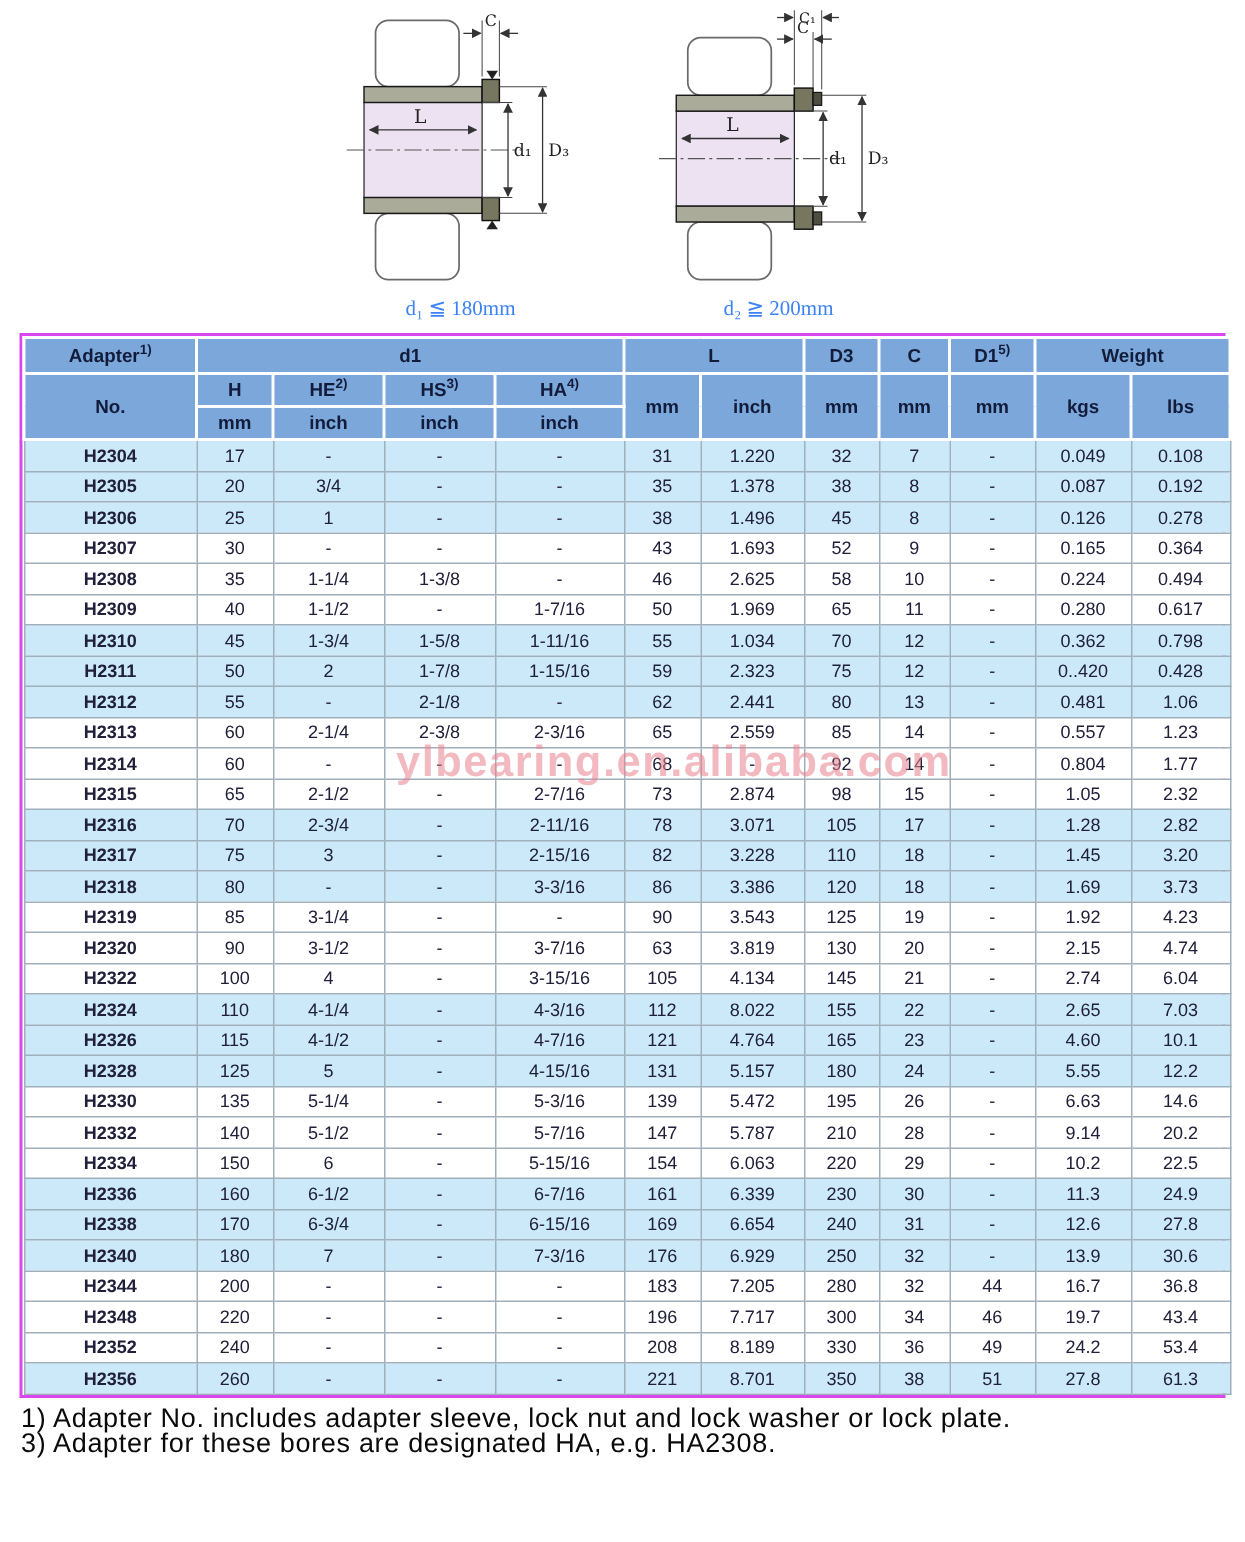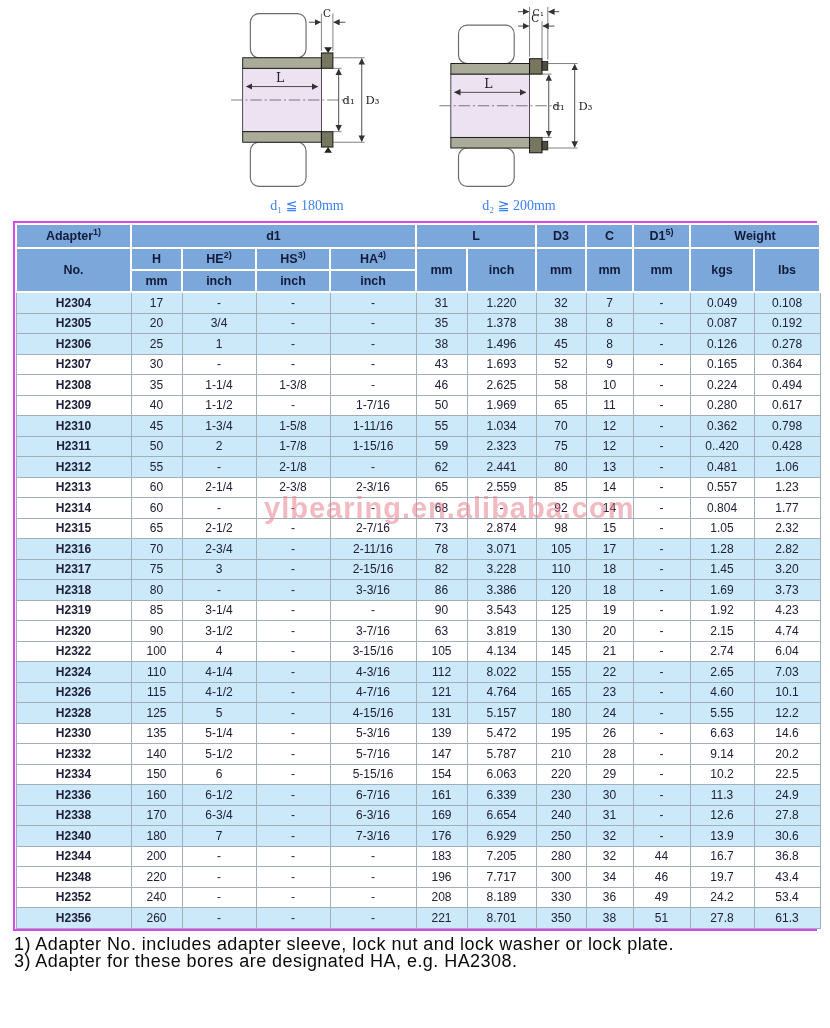--- a/index.html
+++ b/index.html
@@ -559,7 +559,7 @@
           <td>170</td>
           <td>6-3/4</td>
           <td>-</td>
-          <td>6-3/16</td>
+          <td>6-15/16</td>
           <td>169</td>
           <td>6.654</td>
           <td>240</td>

